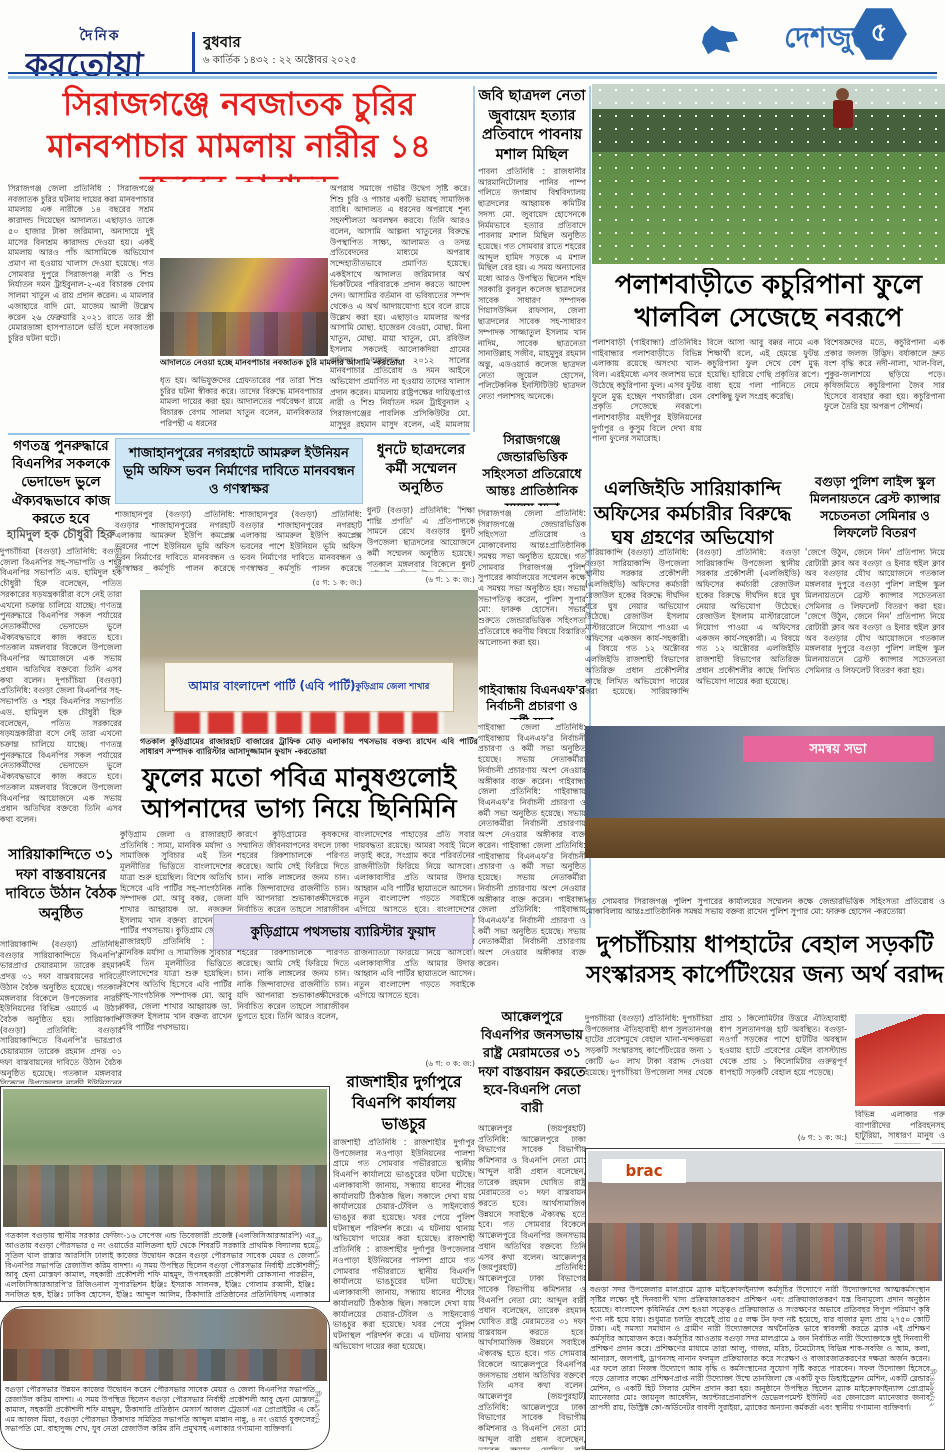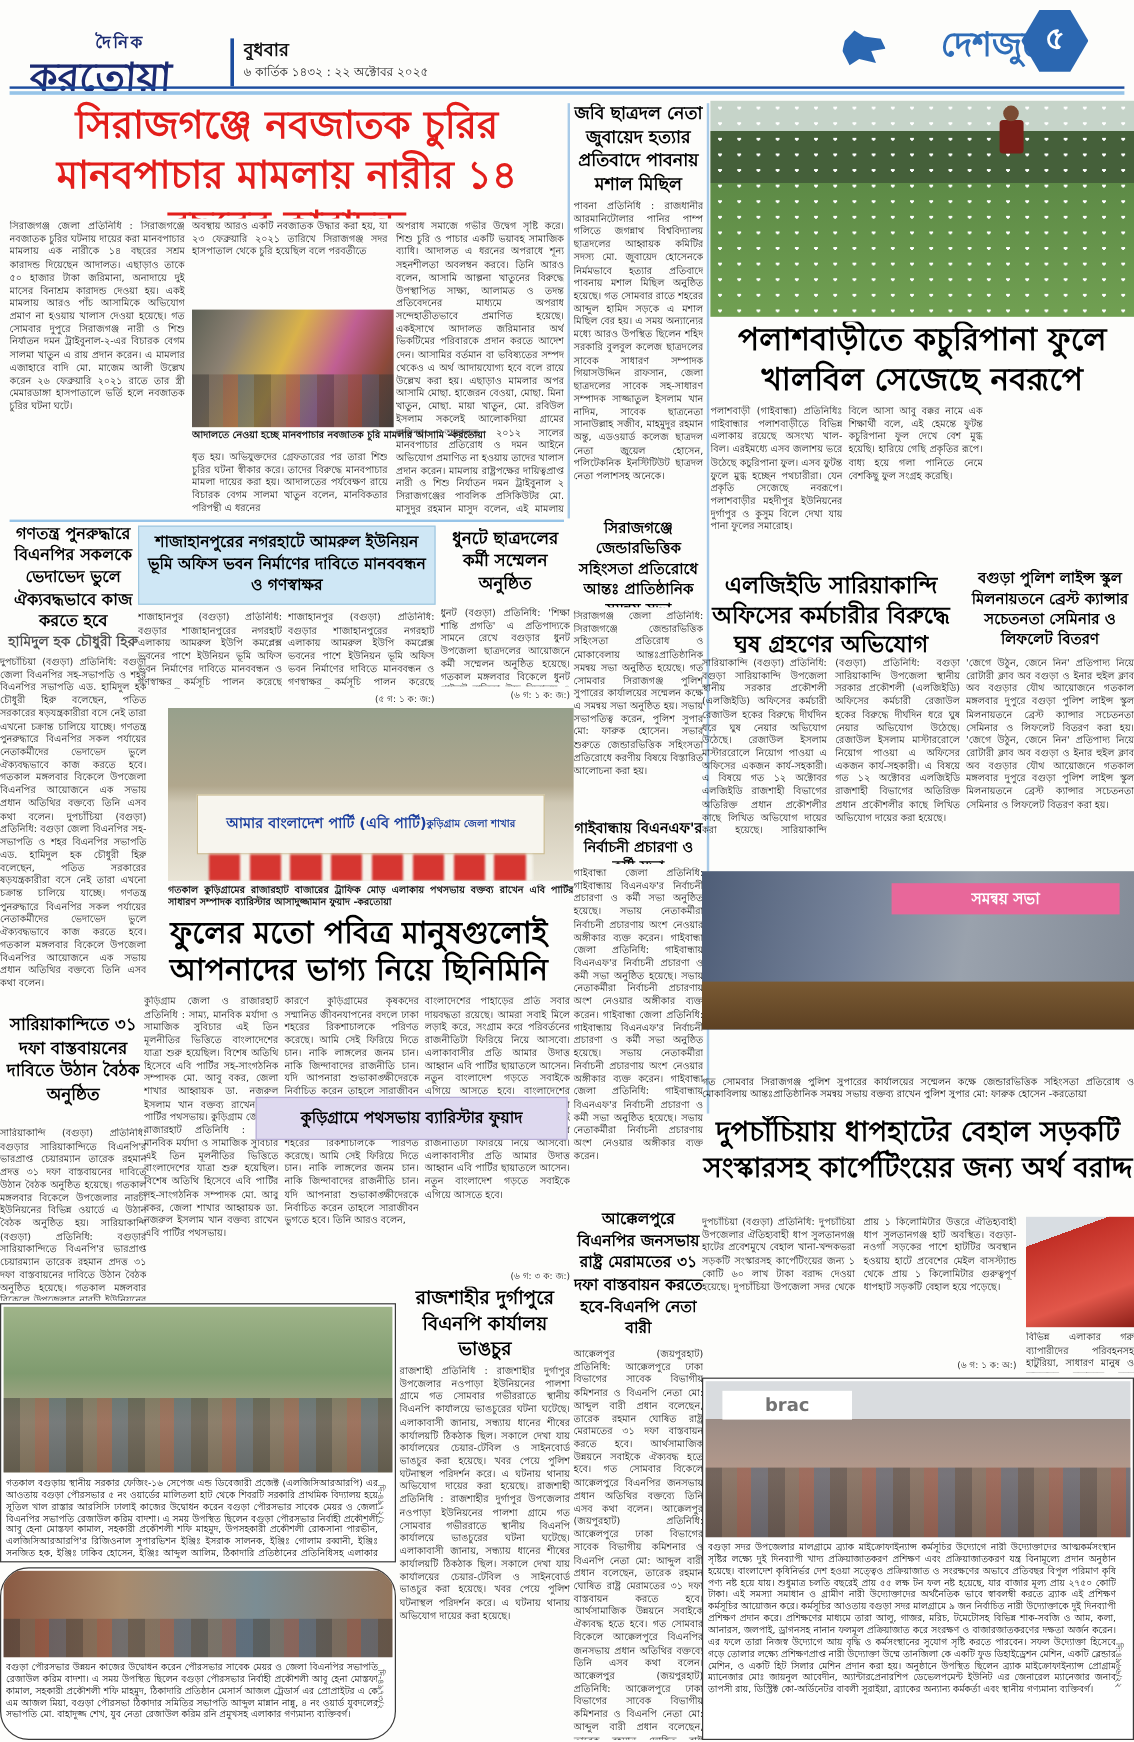--- a/index.html
+++ b/index.html
@@ -79,7 +79,6 @@
 
   <div class="abs red-head" style="left:10px;top:84px;width:458px;height:98px;font-size:32px;line-height:1.3;">সিরাজগঞ্জে নবজাতক চুরির মানবপাচার মামলায় নারীর ১৪ বছরের কারাদন্ড</div>
   <div class="abs body-txt" style="left:8px;top:184px;width:146px;height:246px;">সিরাজগঞ্জ জেলা প্রতিনিধি : সিরাজগঞ্জে নবজাতক চুরির ঘটনায় দায়ের করা মানবপাচার মামলায় এক নারীকে ১৪ বছরের সশ্রম কারাদন্ড দিয়েছেন আদালত। এছাড়াও তাকে ৫০ হাজার টাকা জরিমানা, অনাদায়ে দুই মাসের বিনাশ্রম কারাদন্ড দেওয়া হয়। একই মামলায় আরও পাঁচ আসামিকে অভিযোগ প্রমাণ না হওয়ায় খালাস দেওয়া হয়েছে। গত সোমবার দুপুরে সিরাজগঞ্জ নারী ও শিশু নির্যাতন দমন ট্রাইবুনাল-২-এর বিচারক বেগম সালমা খাতুন এ রায় প্রদান করেন। এ মামলার এজাহারে বাদি মো. মাজেম আলী উল্লেখ করেন ২৬ ফেব্রুয়ারি ২০২১ রাতে তার স্ত্রী মেমারডাঙ্গা হাসপাতালে ভর্তি হলে নবজাতক চুরির ঘটনা ঘটে।</div>
-  <div class="abs body-txt" style="left:160px;top:184px;width:163px;height:72px;">অবস্থায় আরও একটি নবজাতক উদ্ধার করা হয়, যা ২৩ ফেব্রুয়ারি ২০২১ তারিখে সিরাজগঞ্জ সদর হাসপাতাল থেকে চুরি হয়েছিল বলে পরবর্তীতে</div>
   <div class="abs photo ph-lead ph-crowd-strip" style="left:160px;top:258px;width:168px;height:98px;"></div>
   <div class="abs cap" style="left:160px;top:358px;width:310px;height:15px;font-weight:bold;">আদালতে নেওয়া হচ্ছে মানবপাচার নবজাতক চুরি মামলার আসামি -করতোয়া</div>
   <div class="abs body-txt" style="left:160px;top:376px;width:163px;height:54px;">ধৃত হয়। অভিযুক্তদের গ্রেফতারের পর তারা শিশু চুরির ঘটনা স্বীকার করে। তাদের বিরুদ্ধে মানবপাচার মামলা দায়ের করা হয়। আদালতের পর্যবেক্ষণ রায়ে বিচারক বেগম সালমা খাতুন বলেন, মানবিকতার পরিপন্থী এ ধরনের</div>

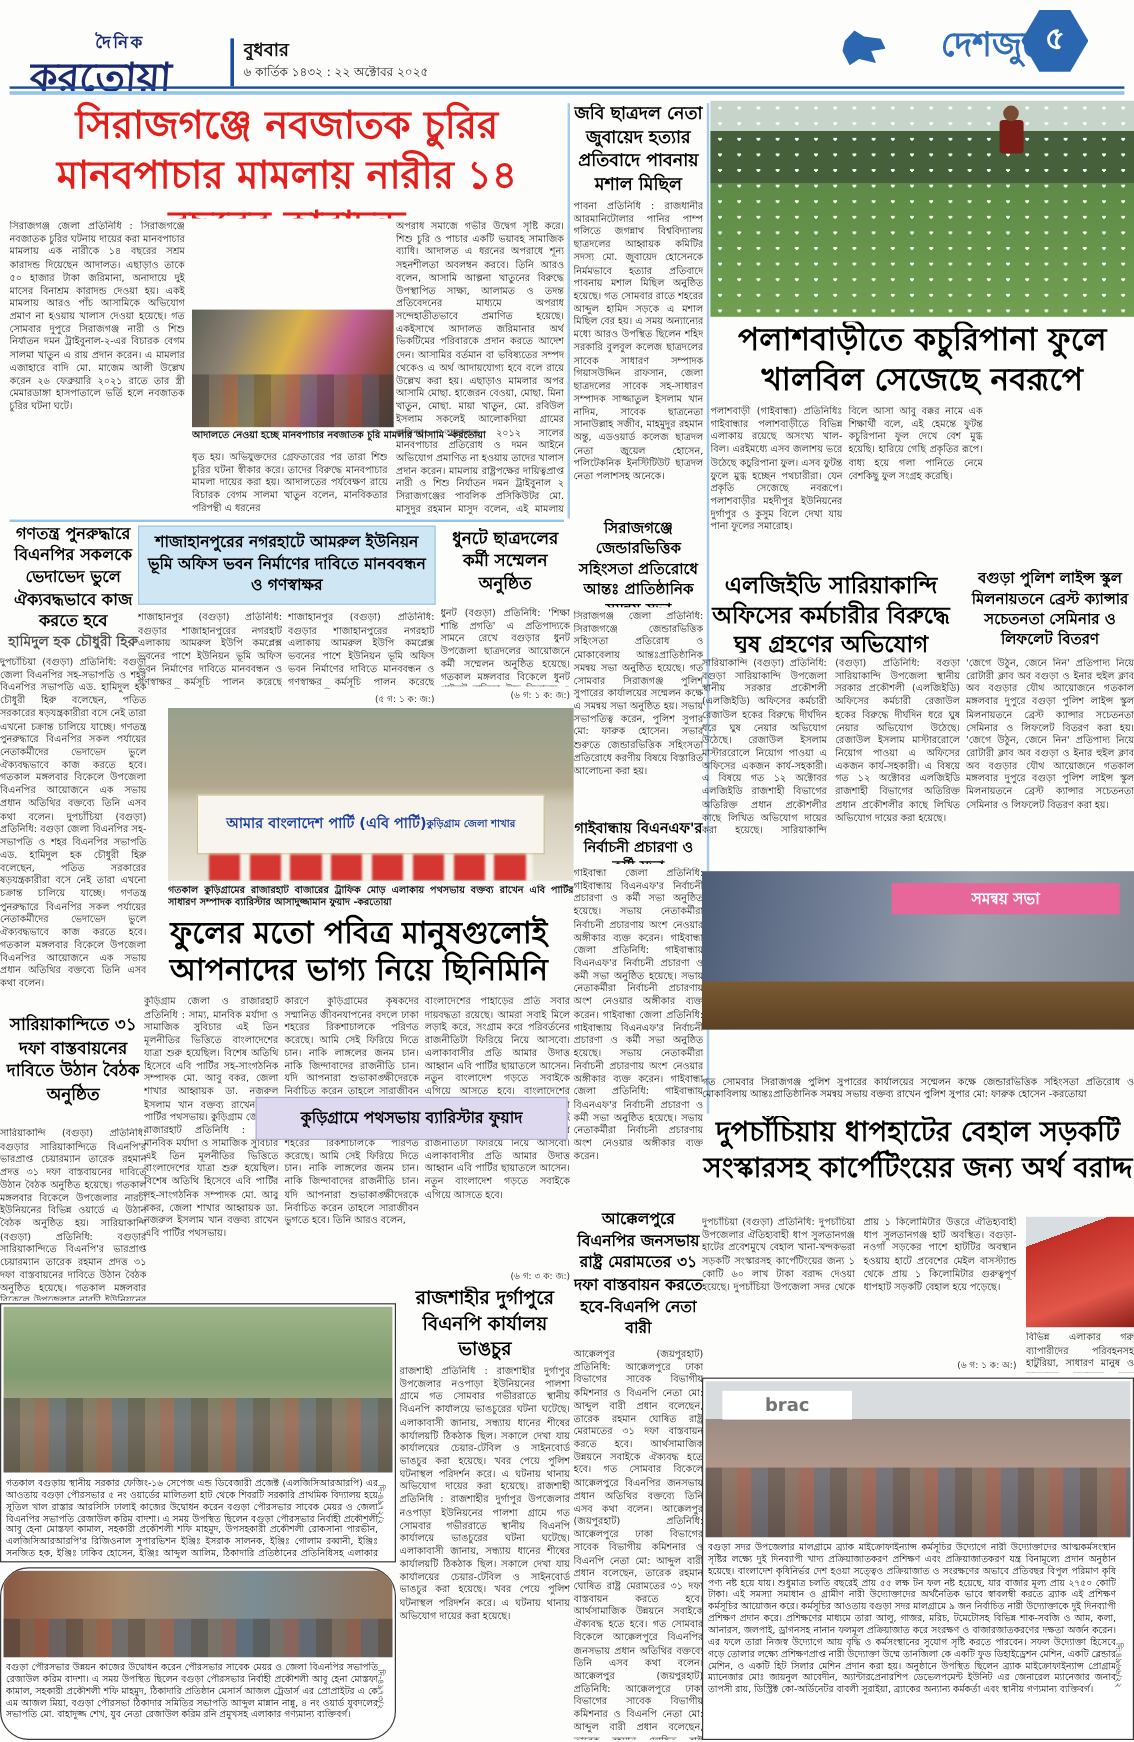--- a/index.html
+++ b/index.html
@@ -97,6 +97,7 @@
   <div class="abs hl" style="left:592px;top:268px;width:353px;height:66px;font-size:26px;line-height:1.25;">পলাশবাড়ীতে কচুরিপানা ফুলে খালবিল সেজেছে নবরূপে</div>
   <div class="abs body-txt" style="left:592px;top:338px;width:110px;height:124px;">পলাশবাড়ী (গাইবান্ধা) প্রতিনিধিঃ গাইবান্ধার পলাশবাড়ীতে বিভিন্ন এলাকায় রয়েছে অসংখ্য খাল-বিল। এরইমধ্যে এসব জলাশয় ভরে উঠেছে কচুরিপানা ফুল। এসব ফুটন্ত ফুলে মুগ্ধ হচ্ছেন পথচারীরা। যেন প্রকৃতি সেজেছে নবরূপে। পলাশবাড়ীর মহদীপুর ইউনিয়নের দুর্গাপুর ও কুসুম বিলে দেখা যায় পানা ফুলের সমারোহ।</div>
   <div class="abs body-txt" style="left:707px;top:338px;width:112px;height:124px;">বিলে আসা আবু বক্কর নামে এক শিক্ষার্থী বলে, এই হেমন্তে ফুটন্ত কচুরিপানা ফুল দেখে বেশ মুগ্ধ হয়েছি। হারিয়ে গেছি প্রকৃতির রূপে। বাধ্য হয়ে গলা পানিতে নেমে বেশকিছু ফুল সংগ্রহ করেছি।</div>
+  <div class="abs body-txt" style="left:824px;top:338px;width:121px;height:124px;">বিশেষজ্ঞদের মতে, কচুরিপানা এক প্রকার জলজ উদ্ভিদ। বর্ষাকালে দ্রুত বংশ বৃদ্ধি করে নদী-নালা, খাল-বিল, পুকুর-জলাশয়ে ছড়িয়ে পড়ে। কৃষিজমিতে কচুরিপানা জৈব সার হিসেবে ব্যবহার করা হয়। কচুরিপানা ফুলে তৈরি হয় অপরূপ সৌন্দর্য।</div>
 
   <div class="abs hl" style="left:0px;top:436px;width:122px;height:88px;font-size:13.5px;line-height:1.35;">গণতন্ত্র পুনরুদ্ধারে বিএনপির সকলকে ভেদাভেদ ভুলে ঐক্যবদ্ধভাবে কাজ করতে হবে</div>
   <div class="abs speaker" style="left:0px;top:526px;width:122px;height:18px;">হামিদুল হক চৌধুরী হিরু</div>

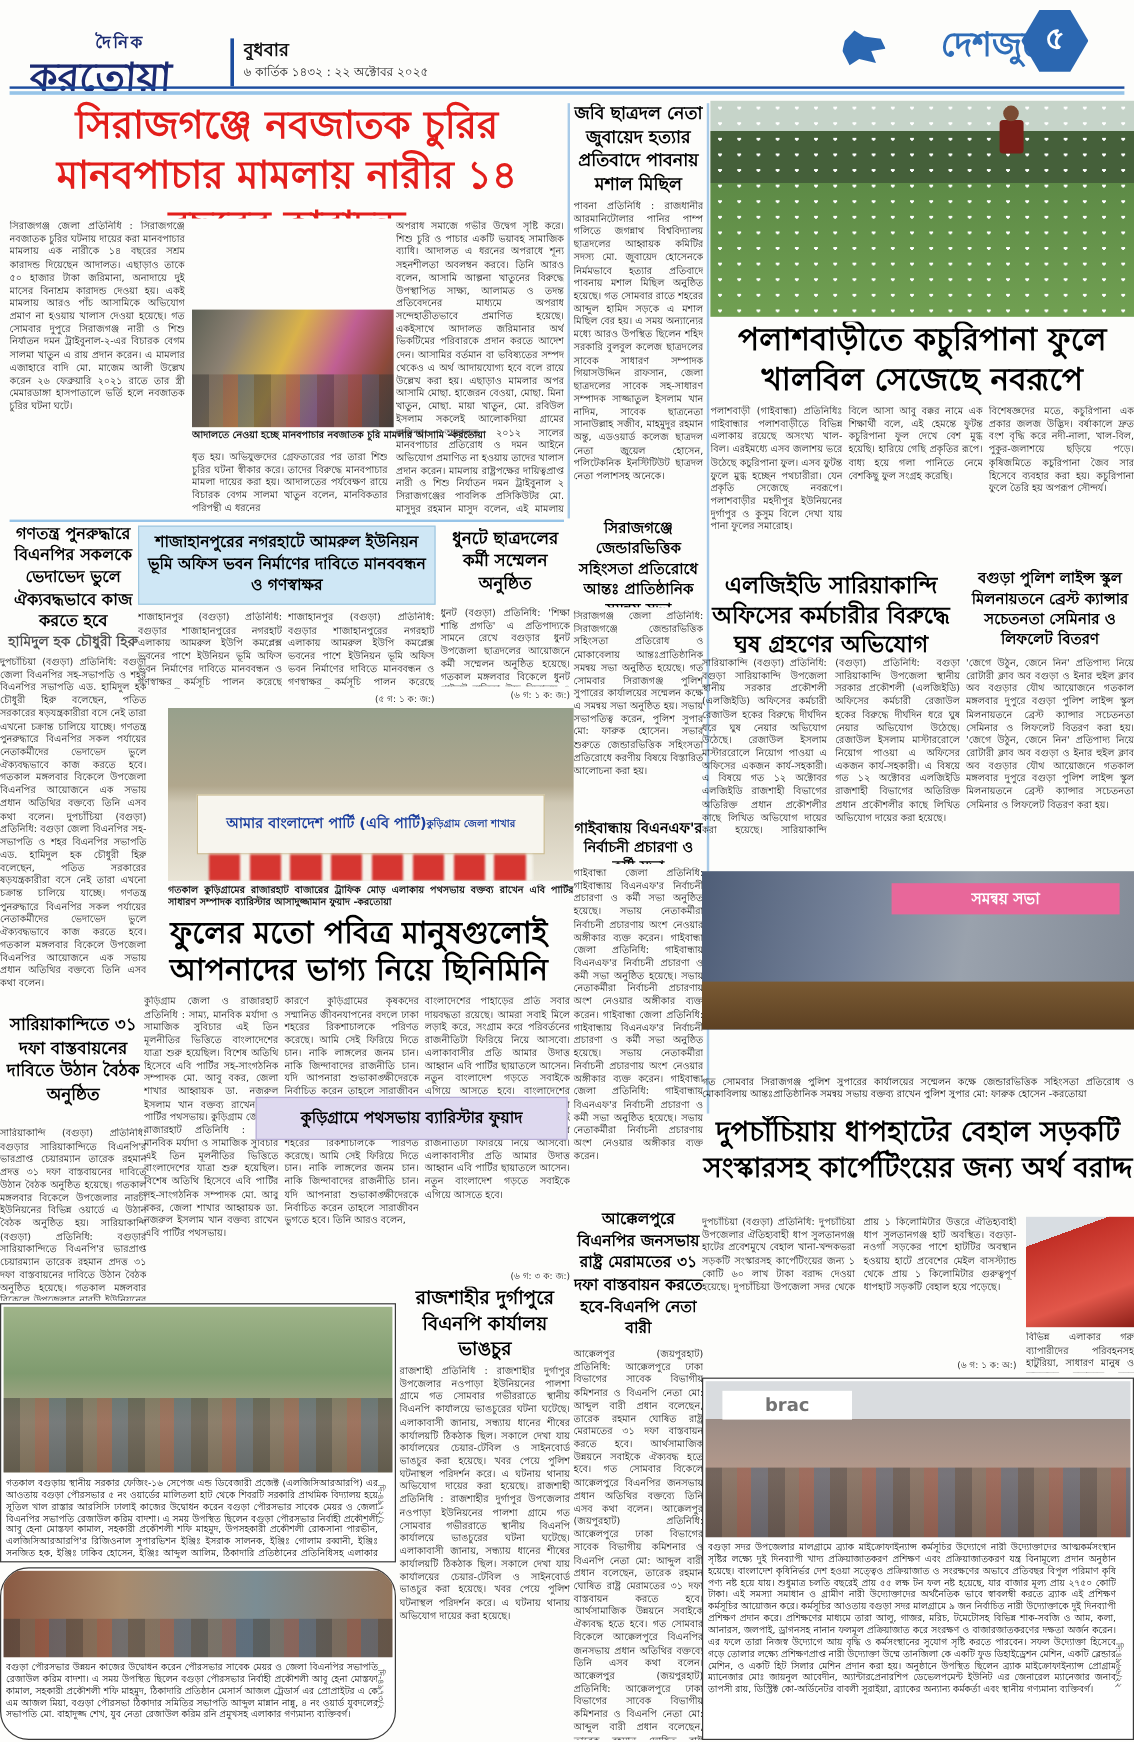--- a/index.html
+++ b/index.html
@@ -38,7 +38,7 @@
           background:repeating-linear-gradient(90deg,#d42420 0 26px,#f7f5ee 26px 34px);filter:blur(1px);opacity:.9;}
   .pink-banner{position:absolute;right:12px;top:10px;width:190px;height:26px;background:#e8679a;color:#fff;
                font-weight:bold;font-size:13px;display:flex;align-items:center;justify-content:center;}
-  .brac-chip{position:absolute;left:14px;top:8px;width:108px;height:24px;background:#fff;color:#737373;
+  .brac-chip{position:absolute;left:14px;top:8px;width:84px;height:24px;background:#fff;color:#c2410c;
              font-weight:bold;font-size:15px;display:flex;align-items:center;justify-content:center;}
   .boy{position:absolute;right:92px;top:16px;width:20px;height:28px;background:#7a1f18;border-radius:3px;}
   .boy-head{position:absolute;right:96px;top:4px;width:13px;height:13px;background:#7a4b33;border-radius:50%;}

